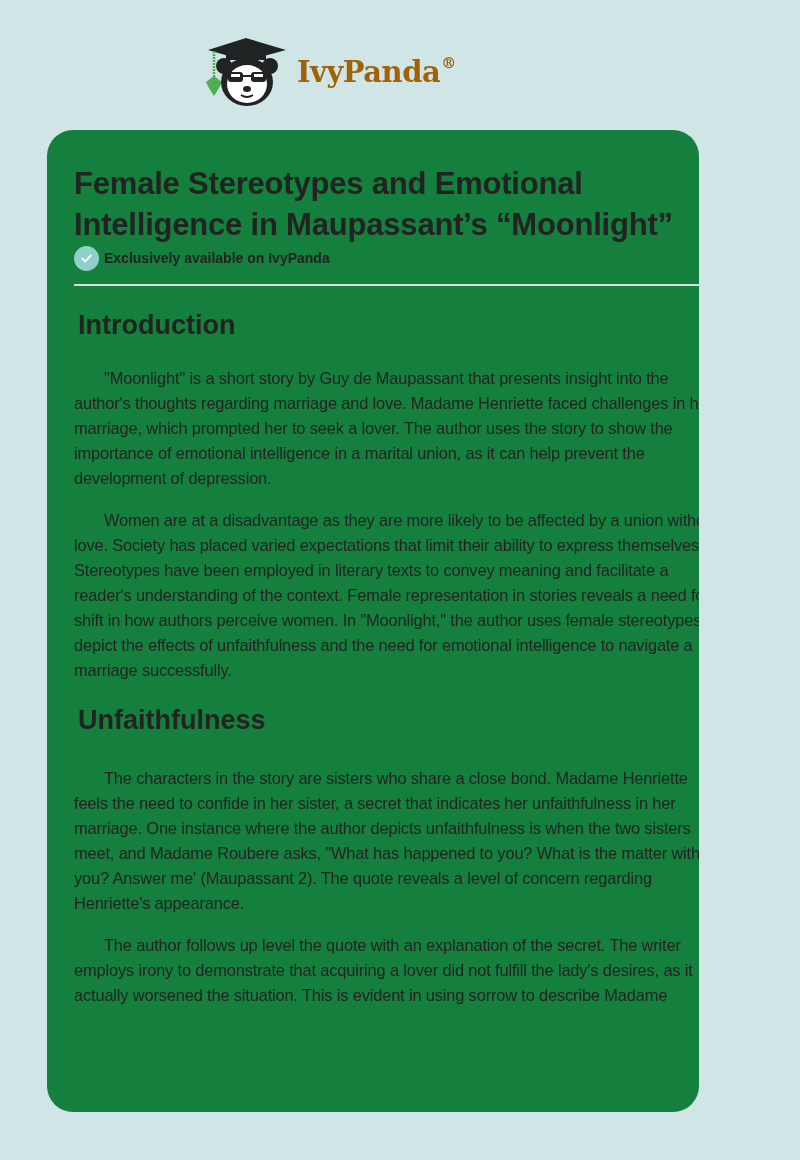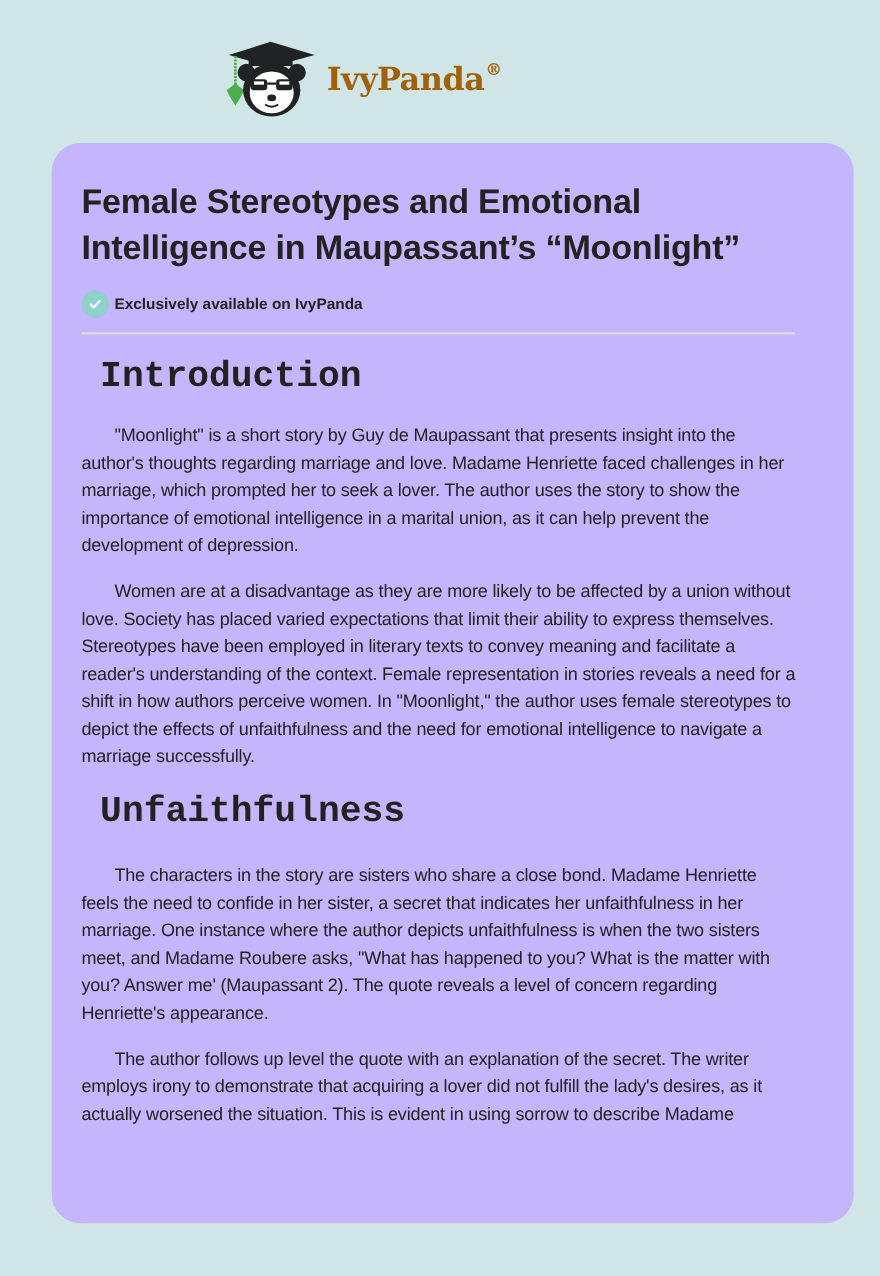--- a/index.html
+++ b/index.html
@@ -42,8 +42,8 @@
   .card {
     position: absolute;
     left: 47px; top: 130px;
-    width: 729px; height: 982px;
-    background: #c4b5fd;
+    width: 652px; height: 982px;
+    background: #15803d;
     border-radius: 26px;
     overflow: hidden;
   }

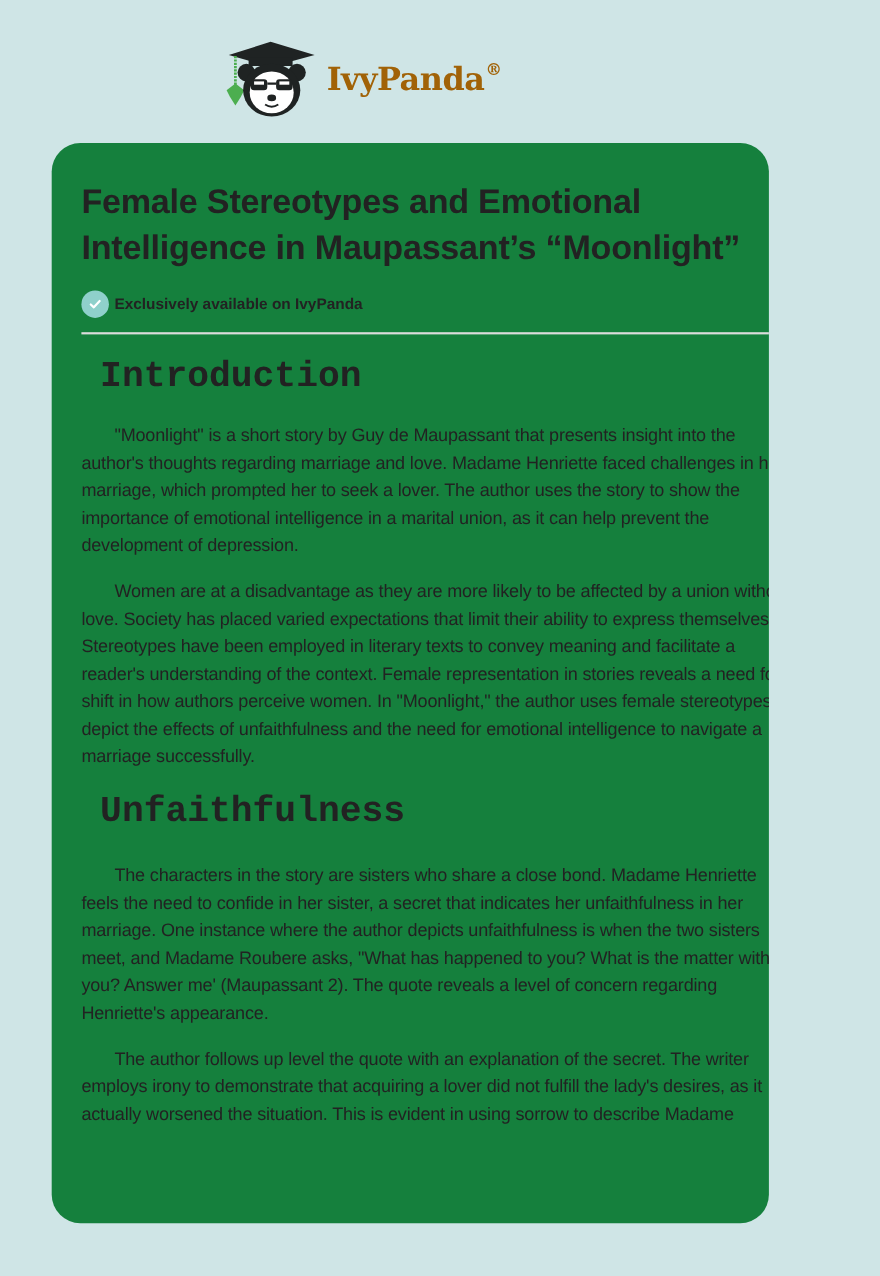--- a/index.html
+++ b/index.html
@@ -63,7 +63,6 @@
   .exclusive {
     display: flex;
     align-items: center;
-    margin-top: 18px;
     height: 26px;
   }
   .check-badge {

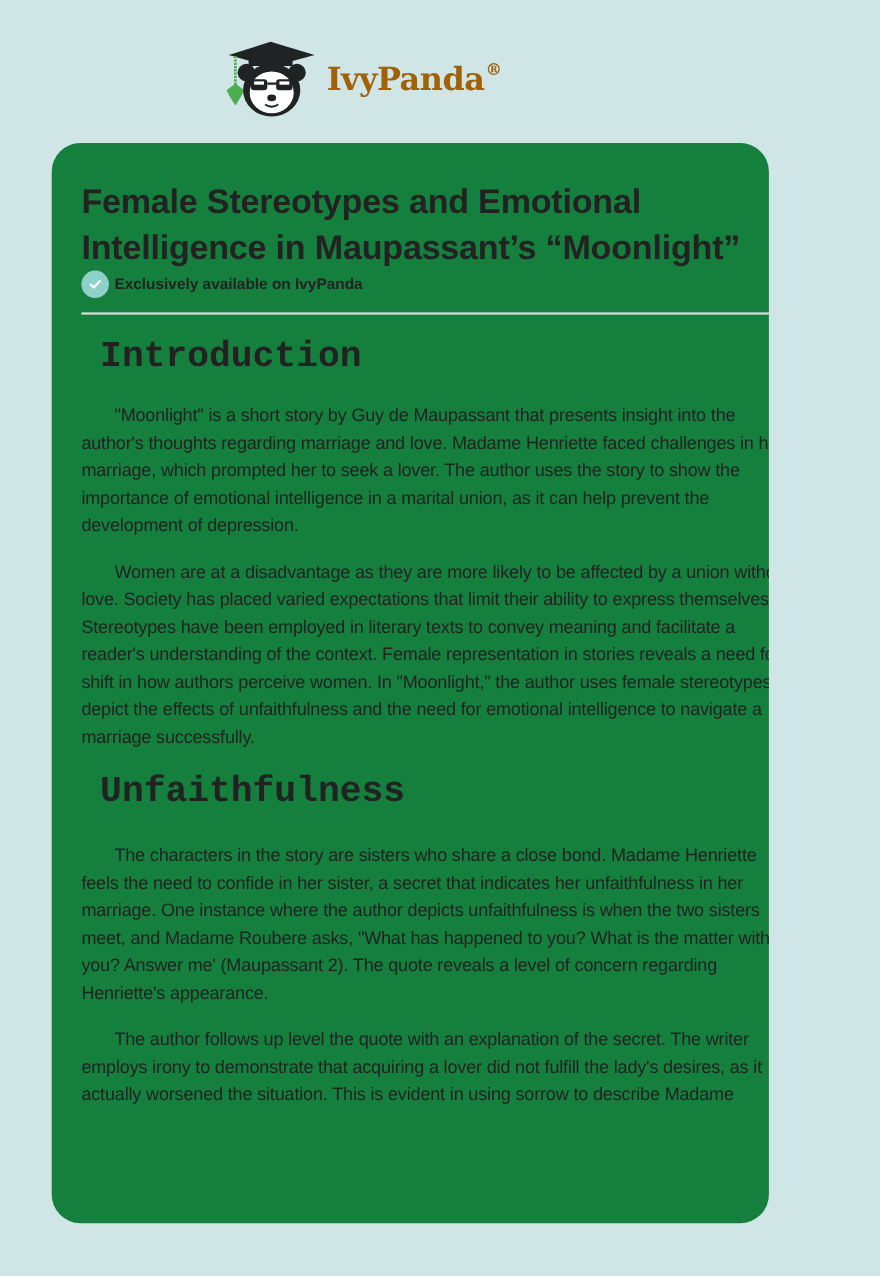--- a/index.html
+++ b/index.html
@@ -84,12 +84,11 @@
     width: 649px;
   }
   h2.section {
-    margin: 17px;
-    font-size: 33px;
+    margin: 4px;
+    font-size: 27px;
     font-weight: bold;
     color: #222;
     line-height: 34px;
-    font-family: Liberation Mono, monospace;
   }
   p.para {
     margin: 0;

